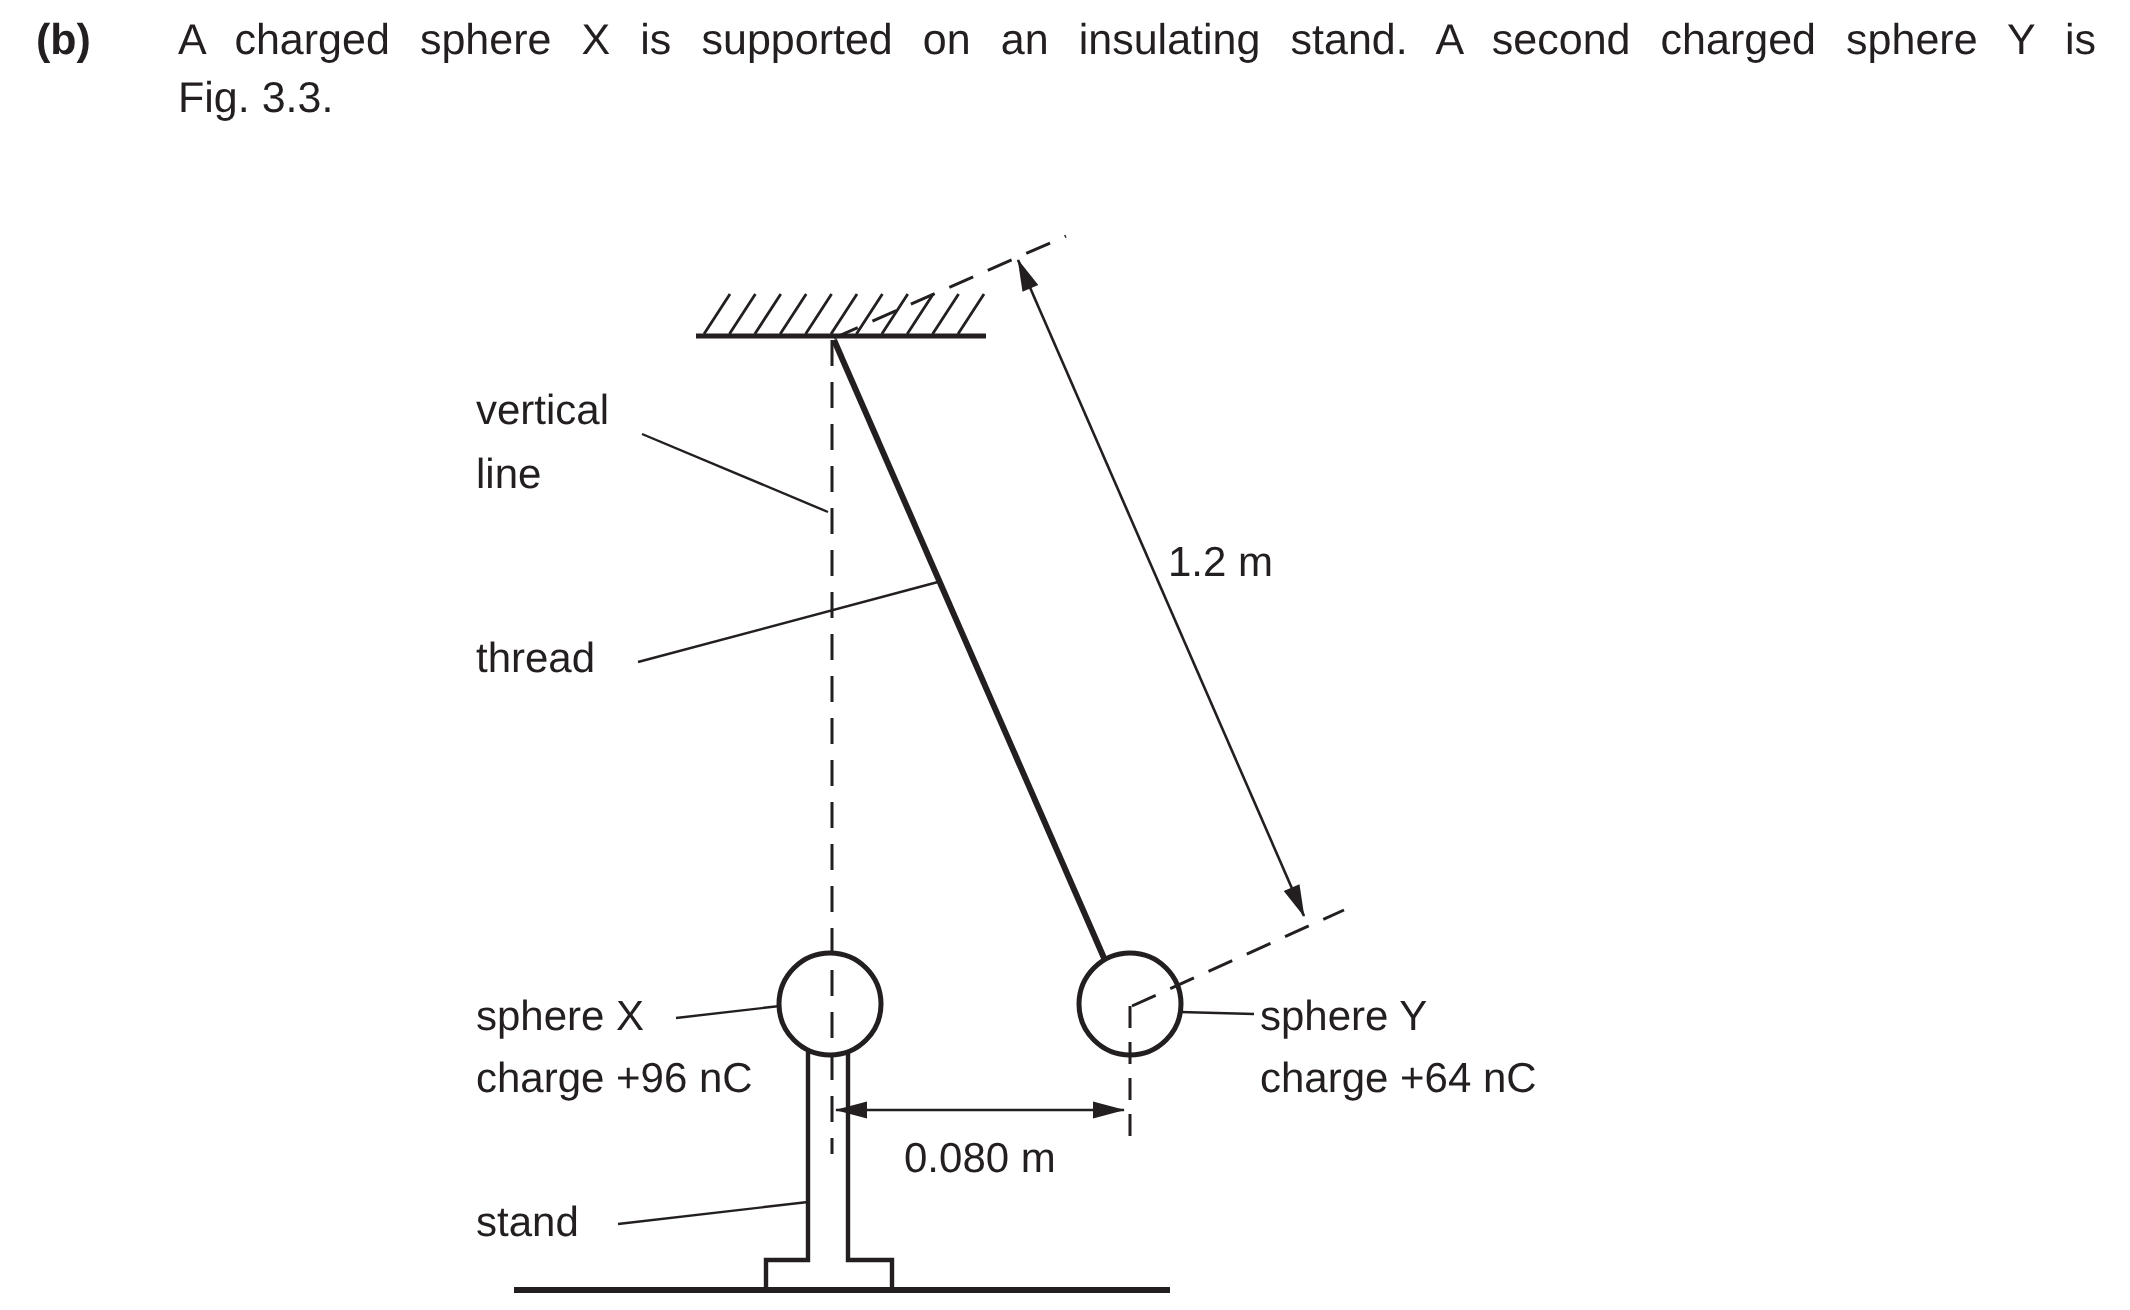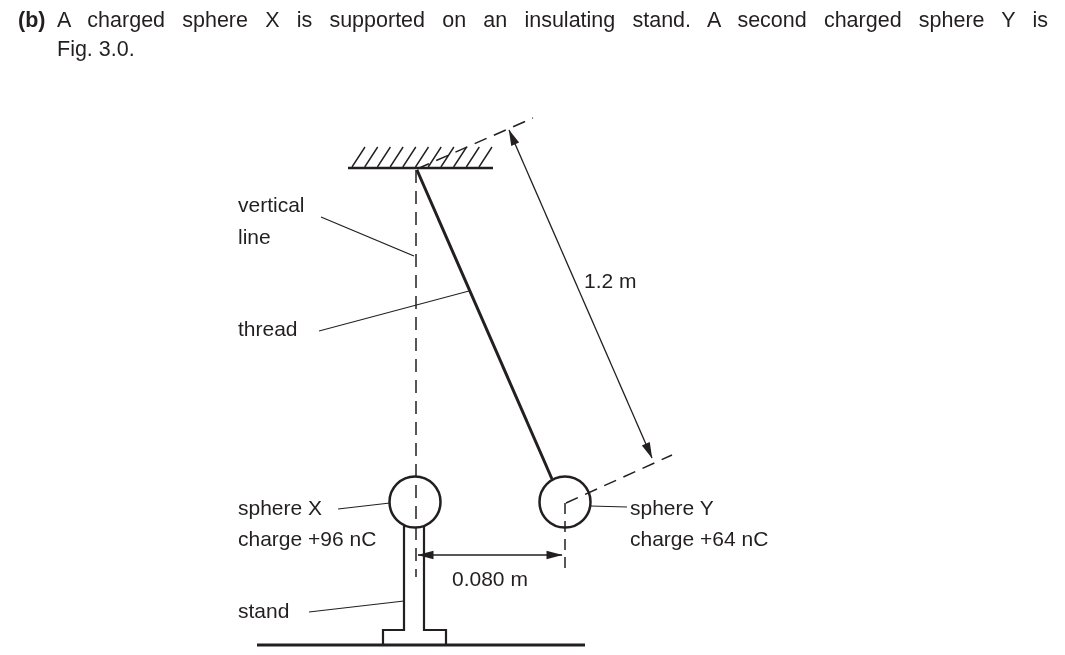--- a/index.html
+++ b/index.html
@@ -26,7 +26,7 @@
     width: 39px;
     font-weight: bold;
   }
-  .qtext { flex: 1; }
+  .qtext { flex: 1; margin-left: 32px; }
   .qline.j {
     text-align: justify;
     text-align-last: justify;

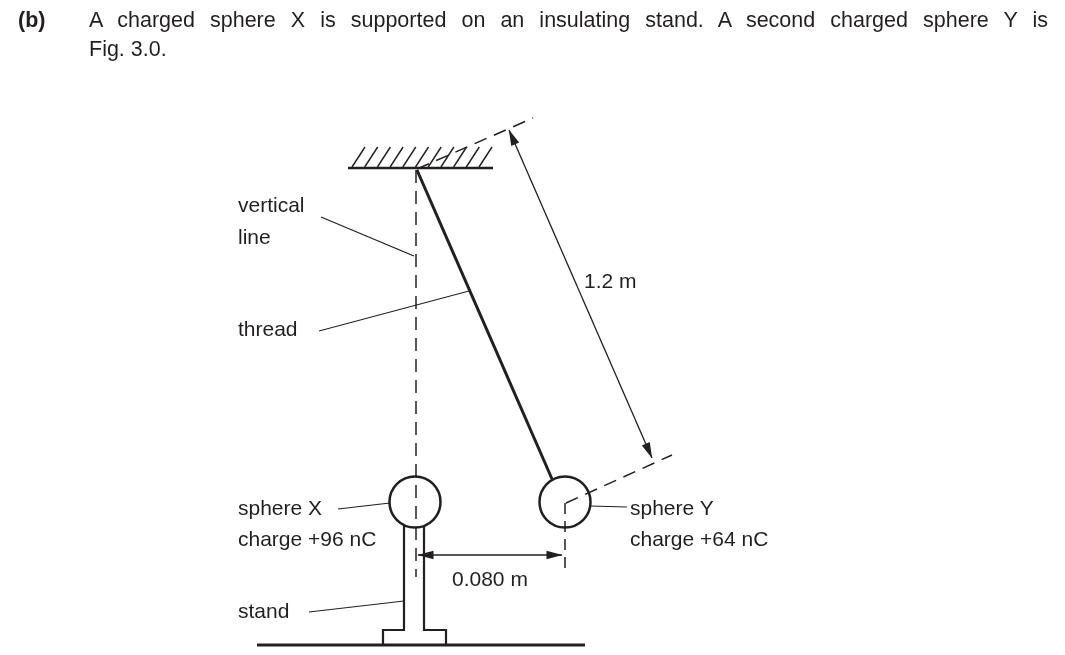--- a/index.html
+++ b/index.html
@@ -53,7 +53,7 @@
     <span class="part">(b)</span>
     <div class="qtext">
       <div class="qline j">A charged sphere X is supported on an insulating stand. A second charged sphere Y is</div>
-      <div class="qline">Fig. 3.0.</div>
+      <div class="qline">Fig. 3.3.</div>
     </div>
   </div>
 

